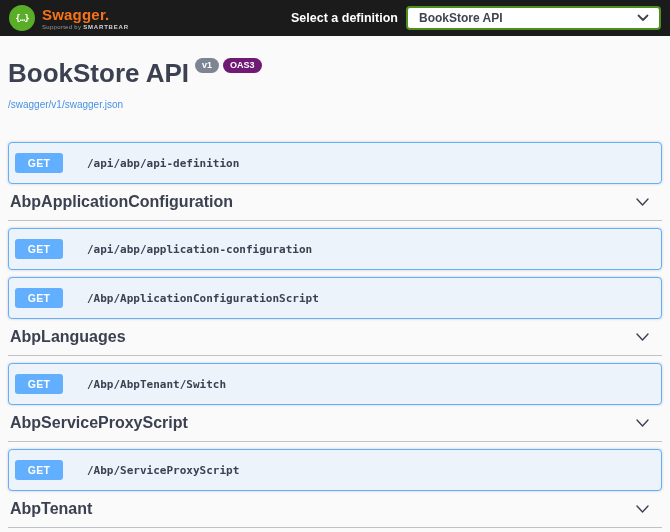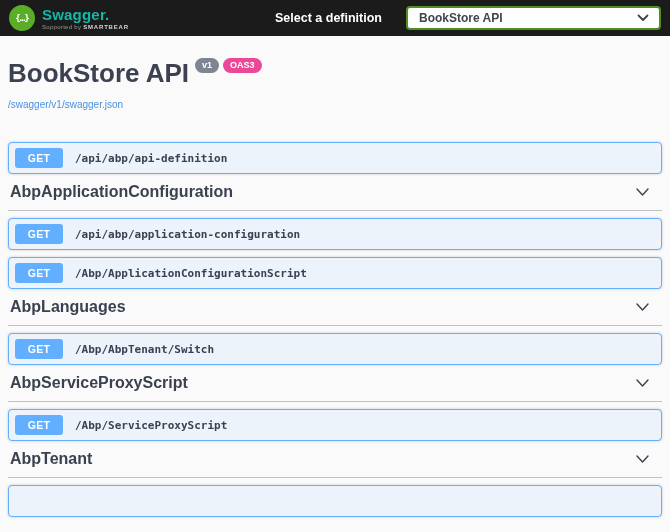--- a/index.html
+++ b/index.html
@@ -31,7 +31,7 @@
     letter-spacing: -1px;
   }
   .logo-text { display: flex; flex-direction: column; line-height: 1; }
-  .logo-title { color: #14b8a6; font-size: 15px; font-weight: 600; letter-spacing: .2px; }
+  .logo-title { color: #f97316; font-size: 15px; font-weight: 600; letter-spacing: .2px; }
   .logo-sub { font-size: 6px; color: #9a9a9a; margin-top: 2px; letter-spacing: .3px; }
   .logo-sub b { color: #d7d7d7; letter-spacing: .8px; }
 

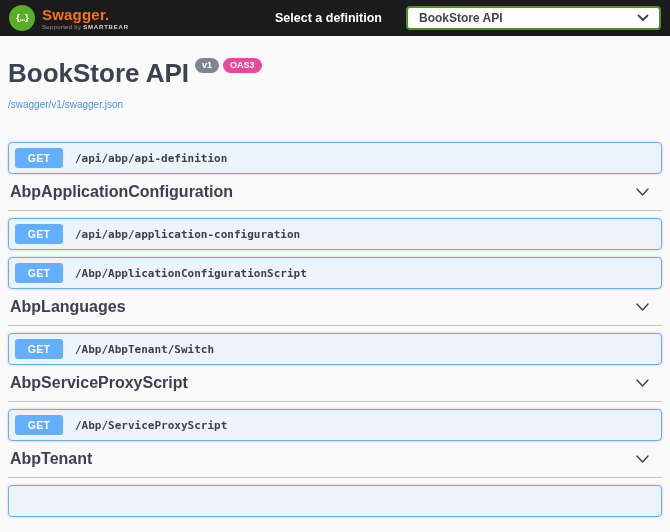--- a/index.html
+++ b/index.html
@@ -35,7 +35,7 @@
   .logo-sub { font-size: 6px; color: #9a9a9a; margin-top: 2px; letter-spacing: .3px; }
   .logo-sub b { color: #d7d7d7; letter-spacing: .8px; }
 
-  .topbar-right { display: flex; align-items: center; gap: 24px; }
+  .topbar-right { display: flex; align-items: center; gap: 8px; }
   .select-label { color: #ffffff; font-size: 12.5px; font-weight: bold; }
   .definition-select {
     width: 255px; height: 24px;

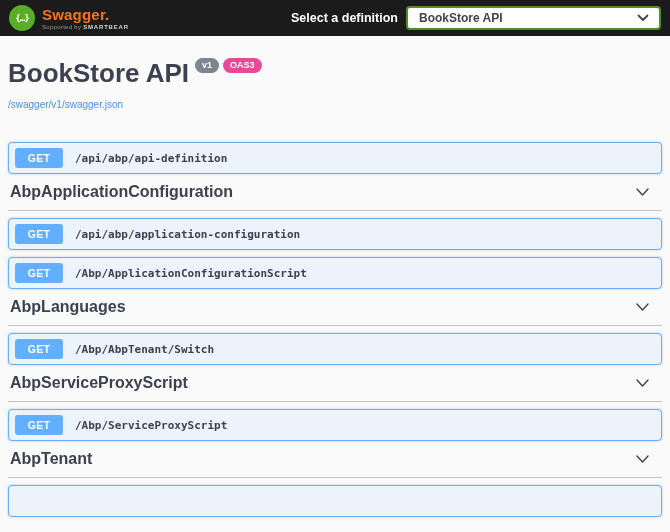--- a/index.html
+++ b/index.html
@@ -69,7 +69,7 @@
     display: inline-block;
   }
   .badge.version { background: #7d8492; }
-  .badge.oas3 { background: #ec4899; }
+  .badge.oas3 { background: #701a75; }
   .spec-link {
     display: inline-block;
     margin-top: 10px;

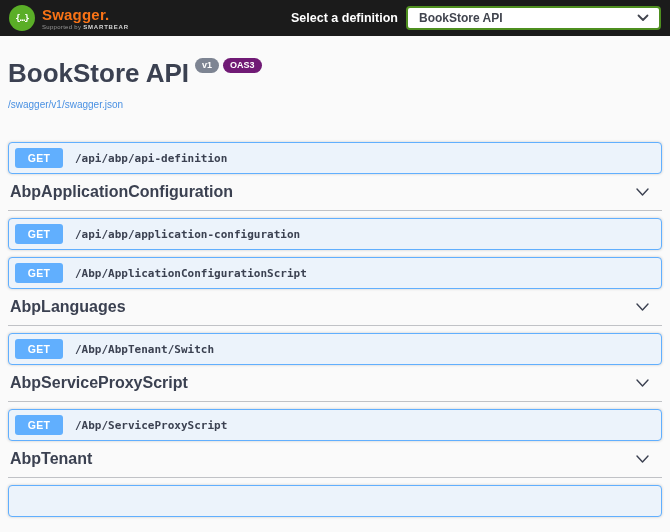--- a/index.html
+++ b/index.html
@@ -103,7 +103,7 @@
   }
   .opblock {
     margin-top: 7px;
-    height: 32px;
+    height: 42px;
     background: #ecf3fb;
     border: 1px solid #61affe;
     border-radius: 4px;

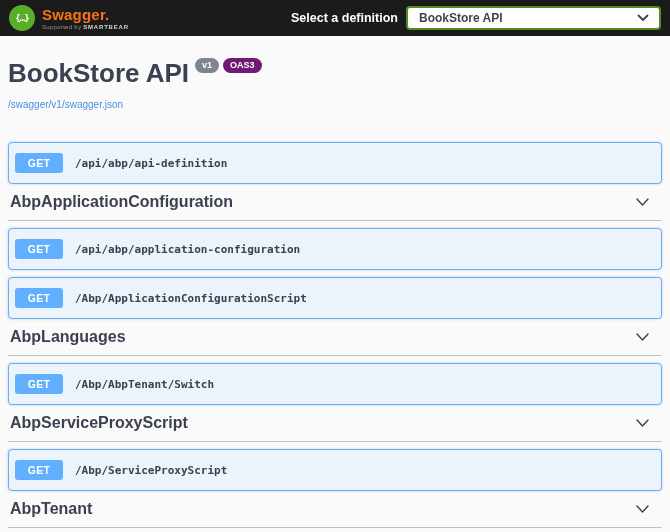--- a/index.html
+++ b/index.html
@@ -125,7 +125,7 @@
     letter-spacing: .3px;
   }
   .op-path {
-    margin-left: 12px;
+    margin-left: 24px;
     font-family: "DejaVu Sans Mono", monospace;
     font-size: 11px;
     font-weight: bold;

